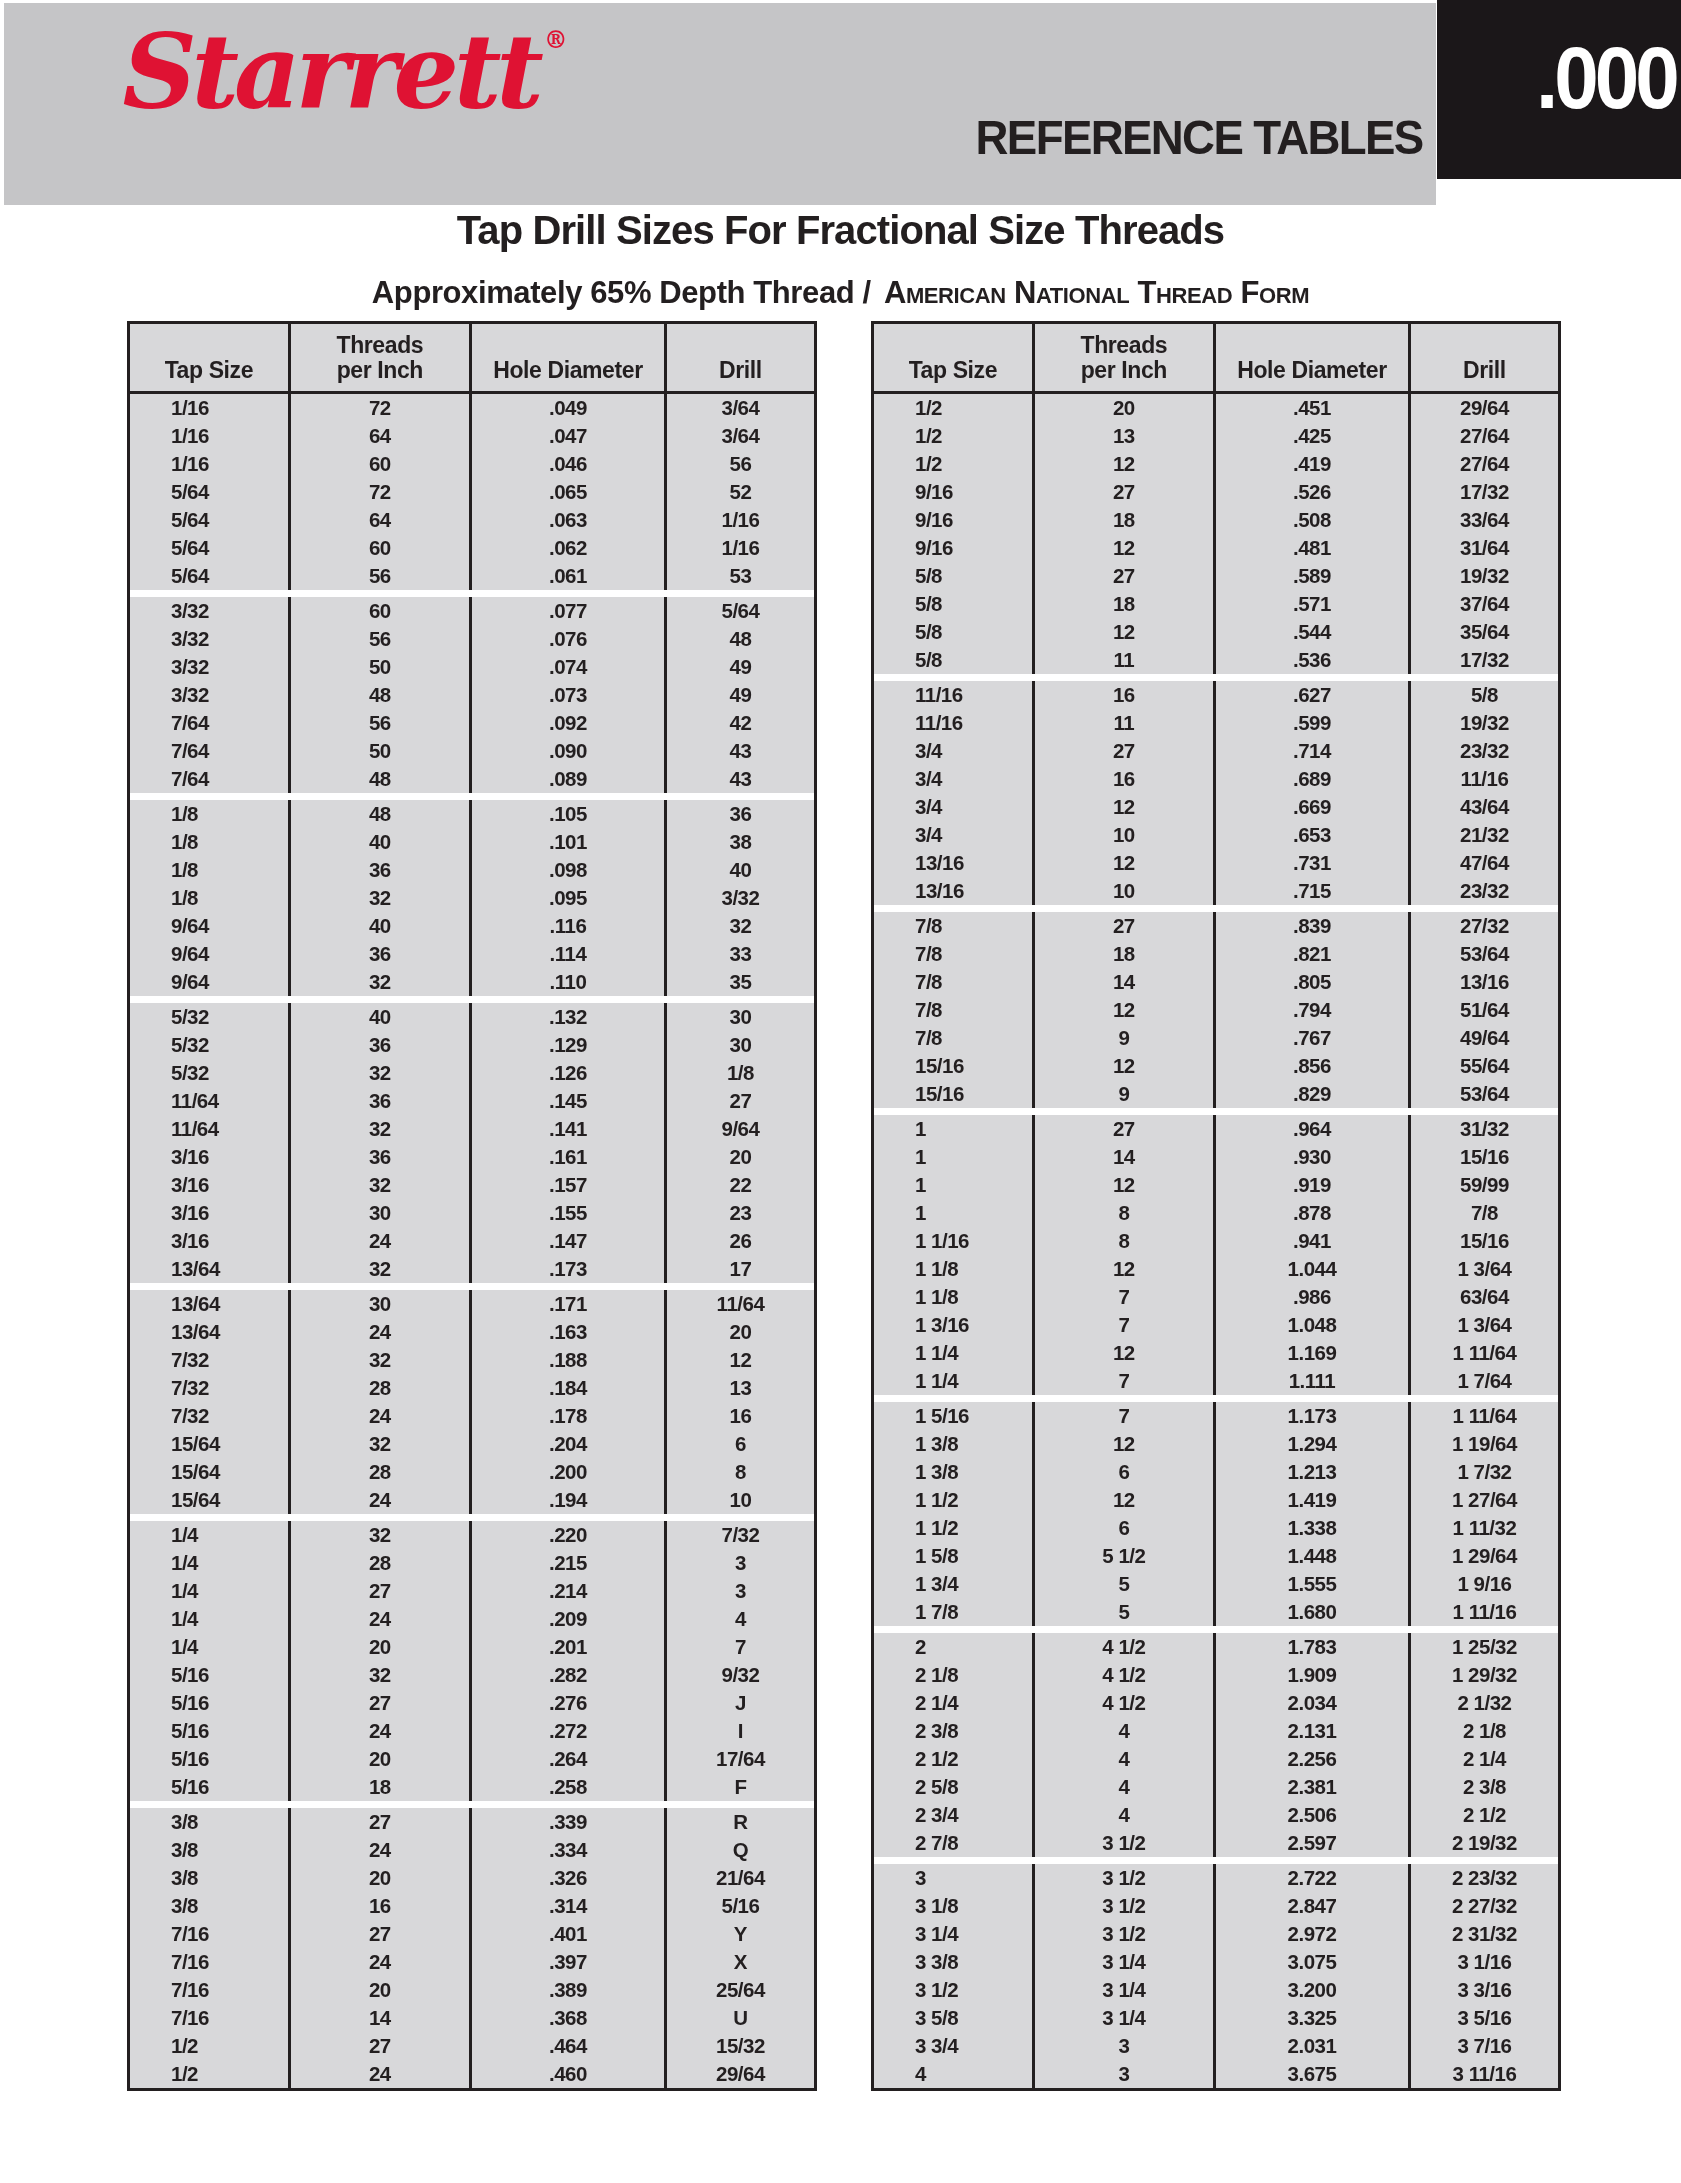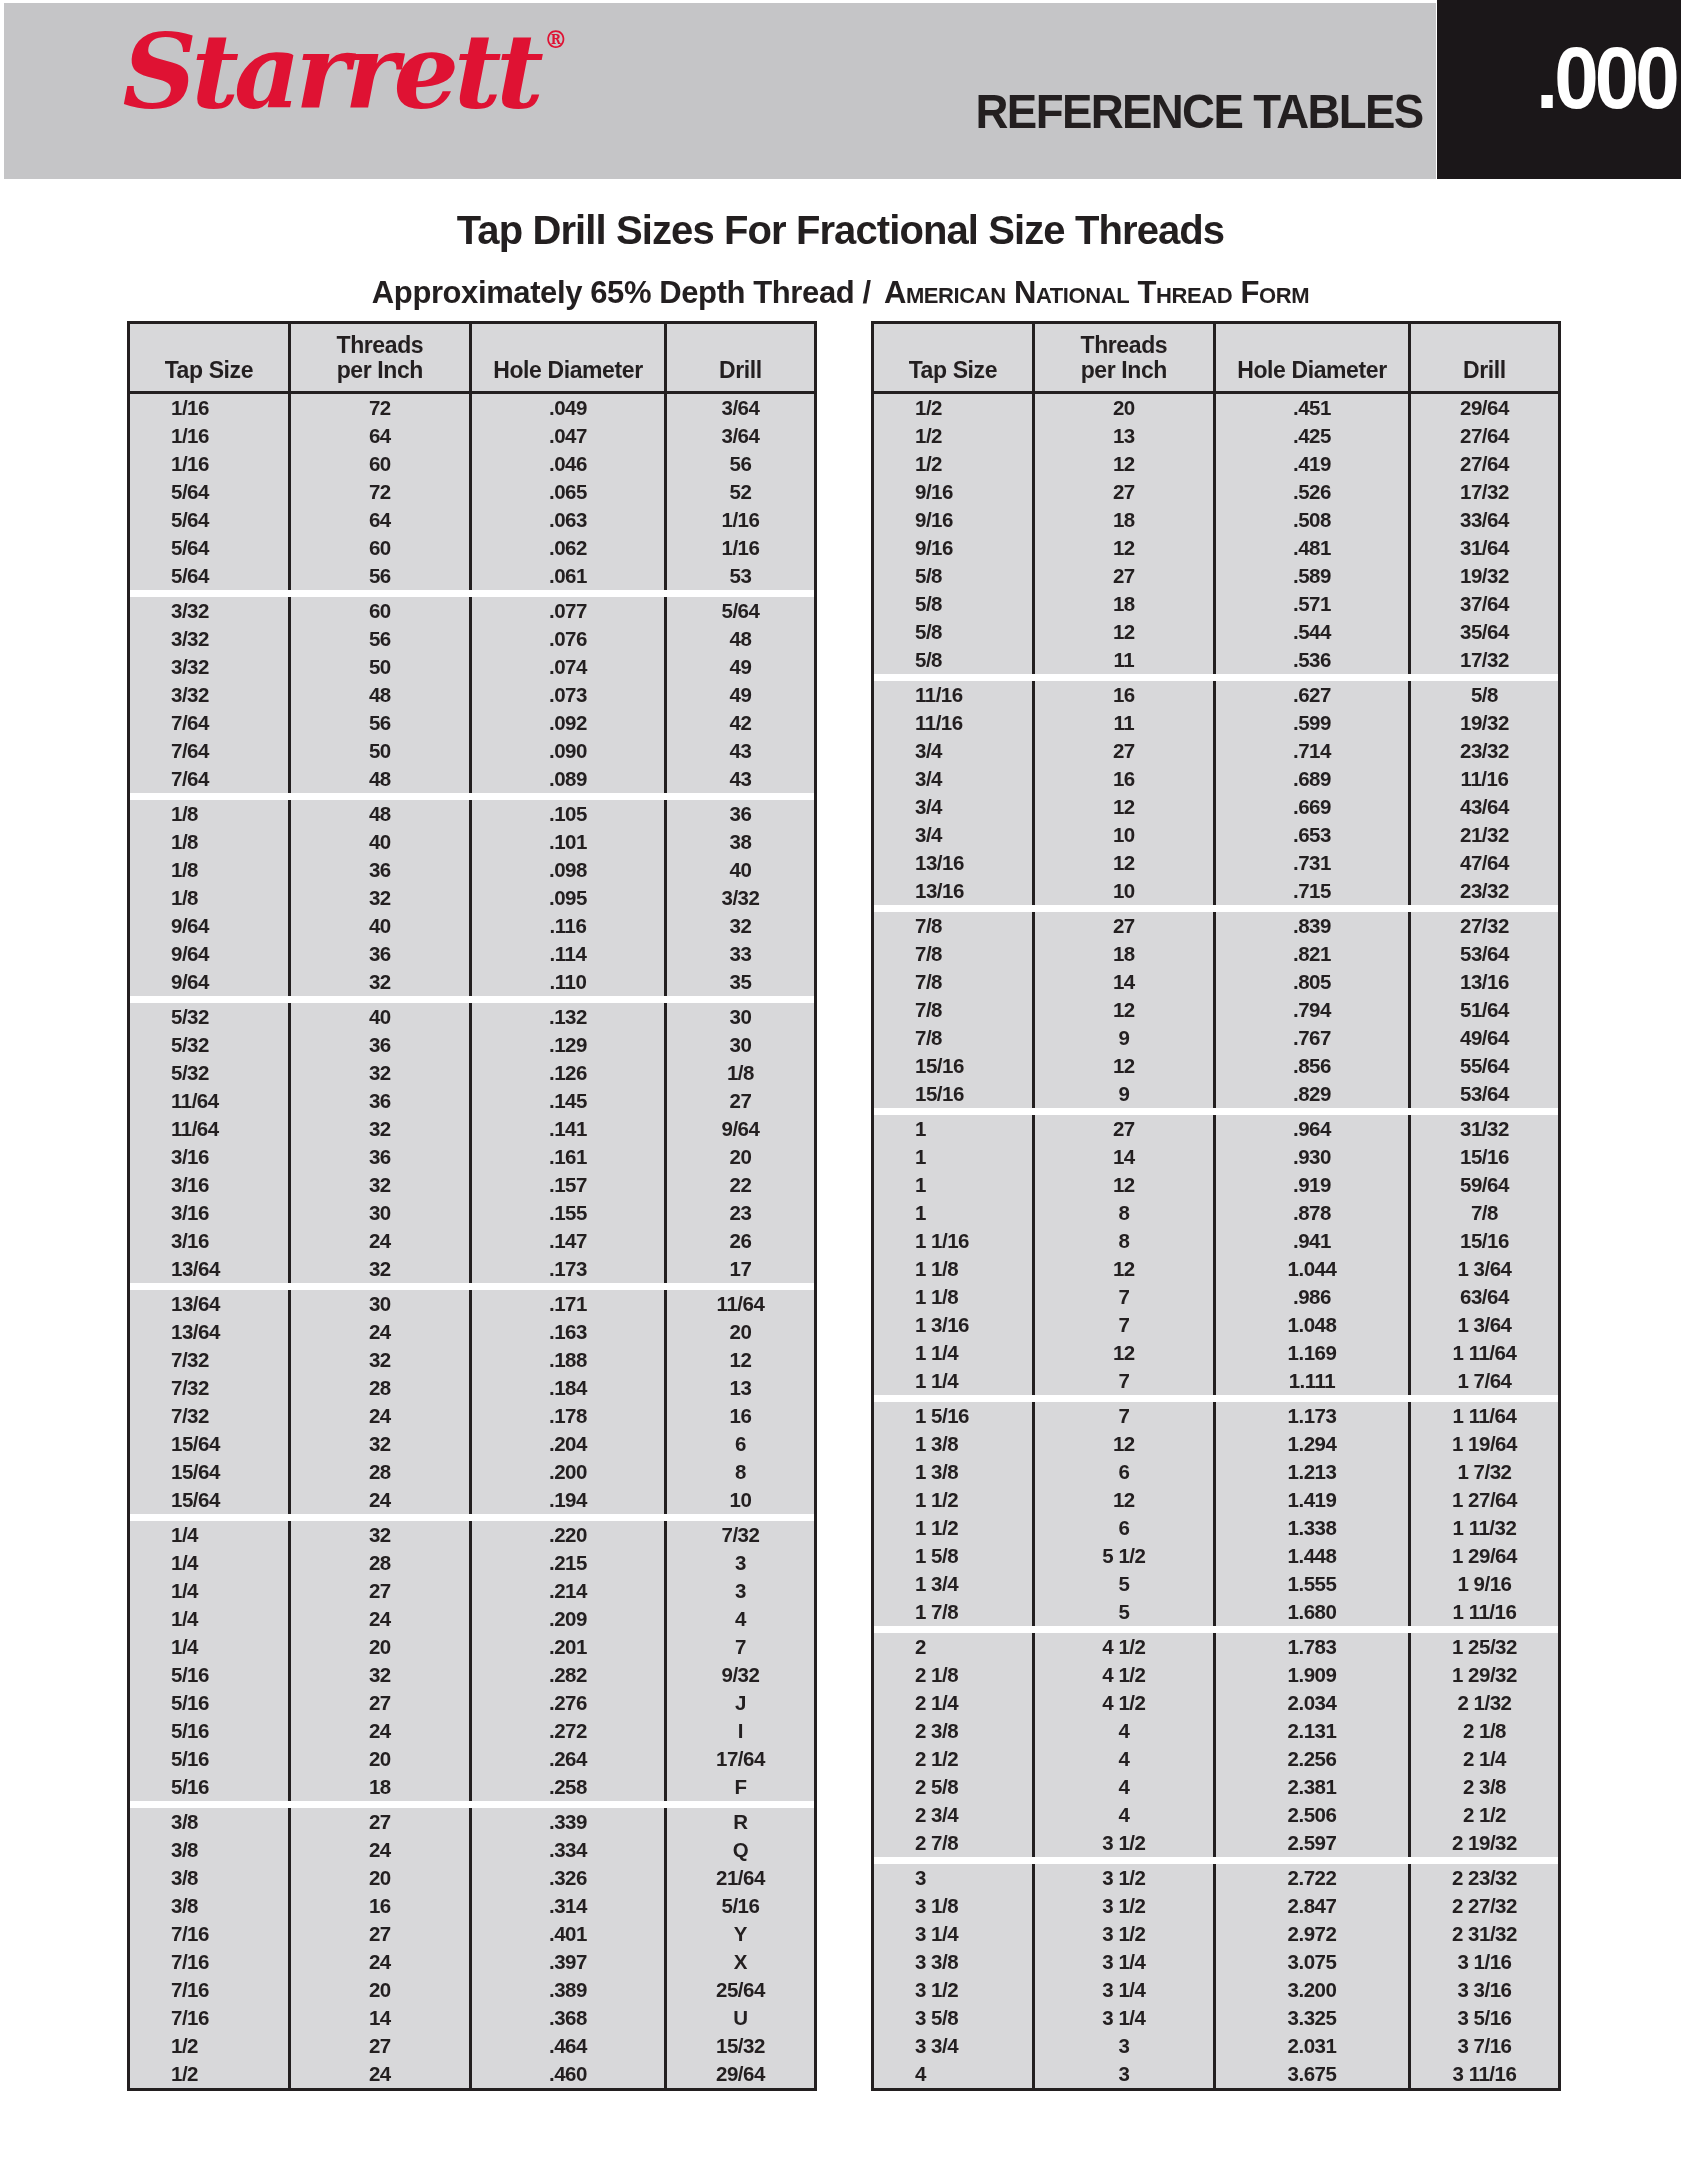--- a/index.html
+++ b/index.html
@@ -13,7 +13,7 @@
     font-family:"Liberation Sans",sans-serif;color:var(--ink);overflow:hidden;
   }
   
-  .band{position:absolute;left:4.4px;top:2.6px;width:1432px;height:176px;background:var(--band);}
+  .band{position:absolute;left:4.4px;top:2.6px;width:1432px;height:202px;background:var(--band);}
   .brand{
     position:absolute;left:118px;top:12.2px;
     font-family:"DejaVu Serif",serif;font-style:italic;font-weight:bold;

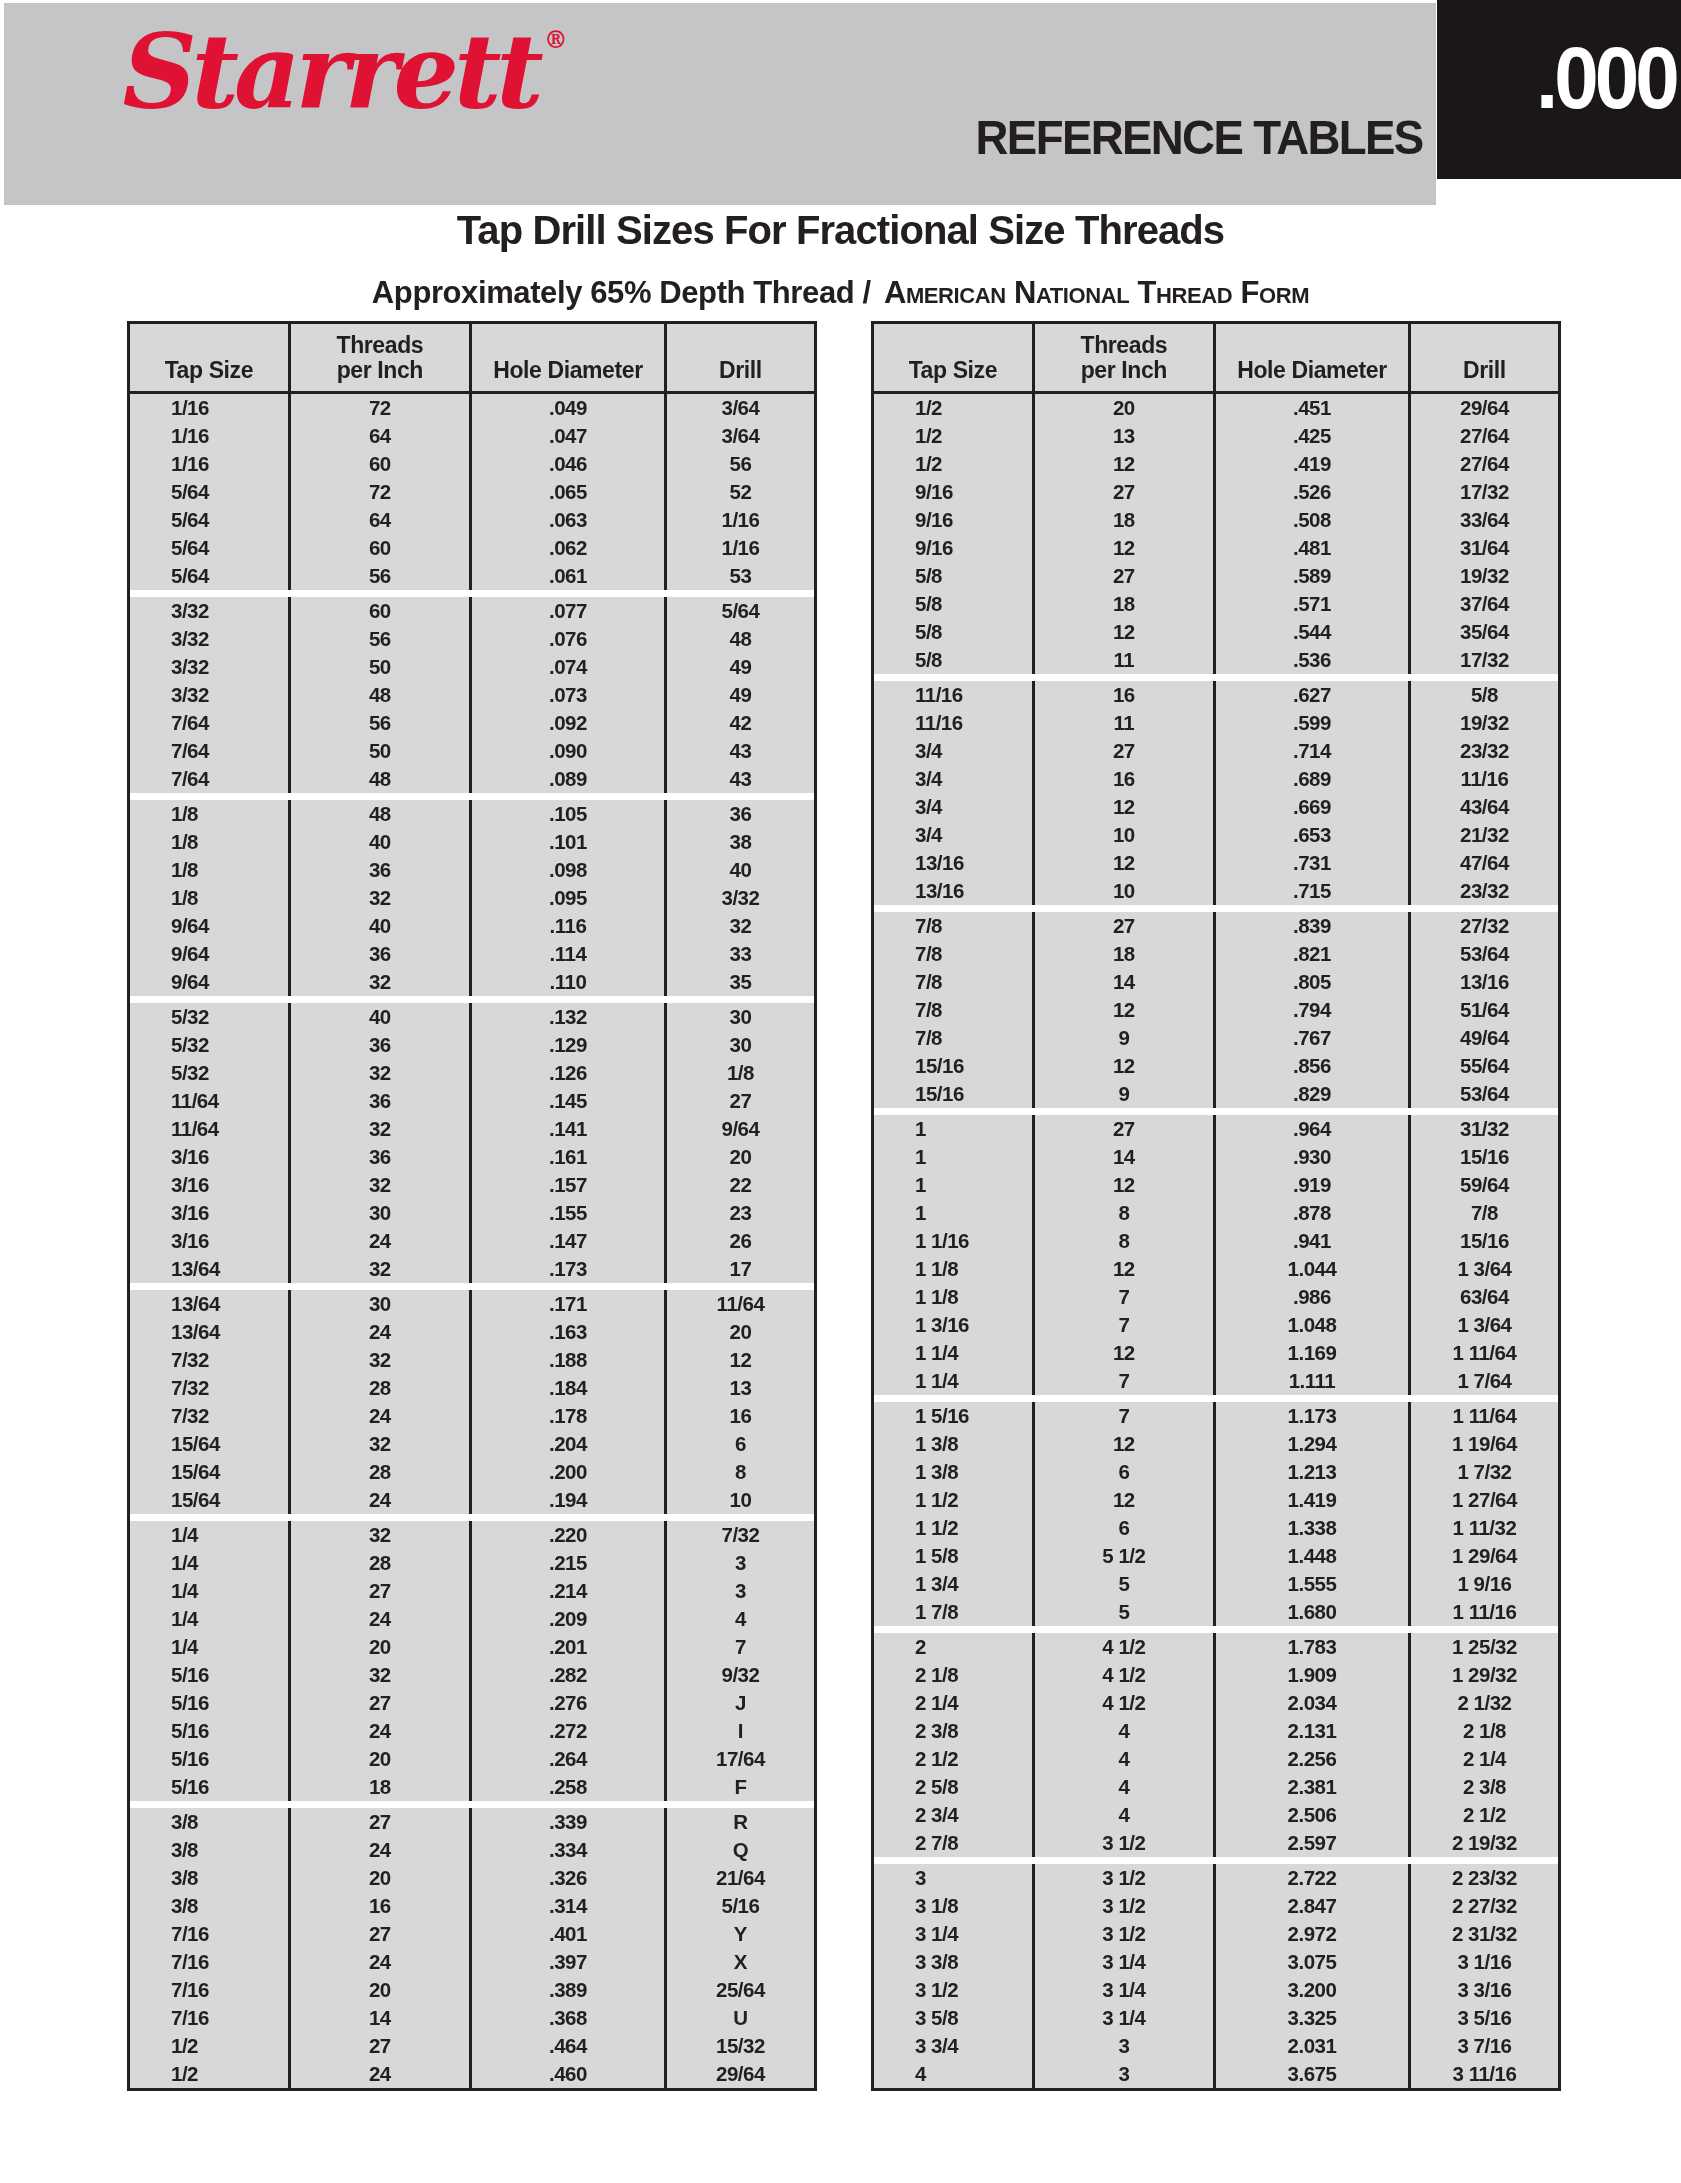--- a/index.html
+++ b/index.html
@@ -645,7 +645,7 @@
         <div class="td col0">1</div>
         <div class="td col1">12</div>
         <div class="td col2">.919</div>
-        <div class="td col3">59/64</div>
+        <div class="td col3">59/99</div>
       </div>
       <div class="tr">
         <div class="td col0">1</div>

